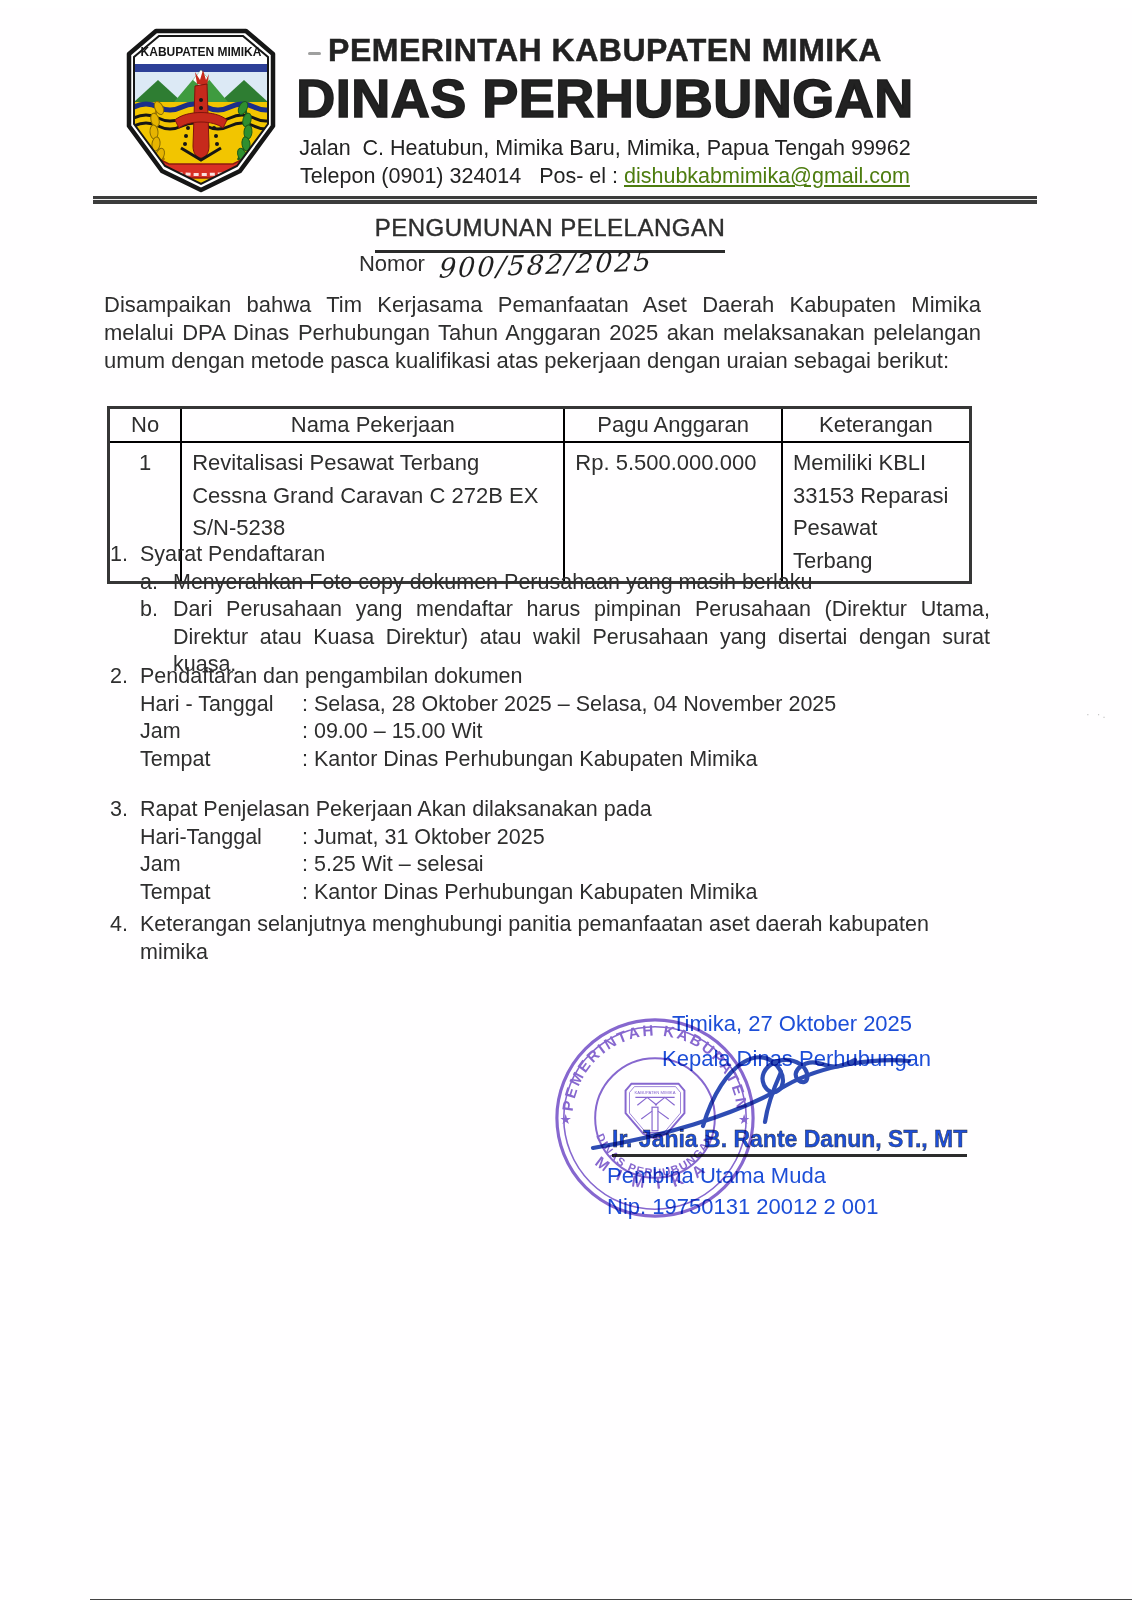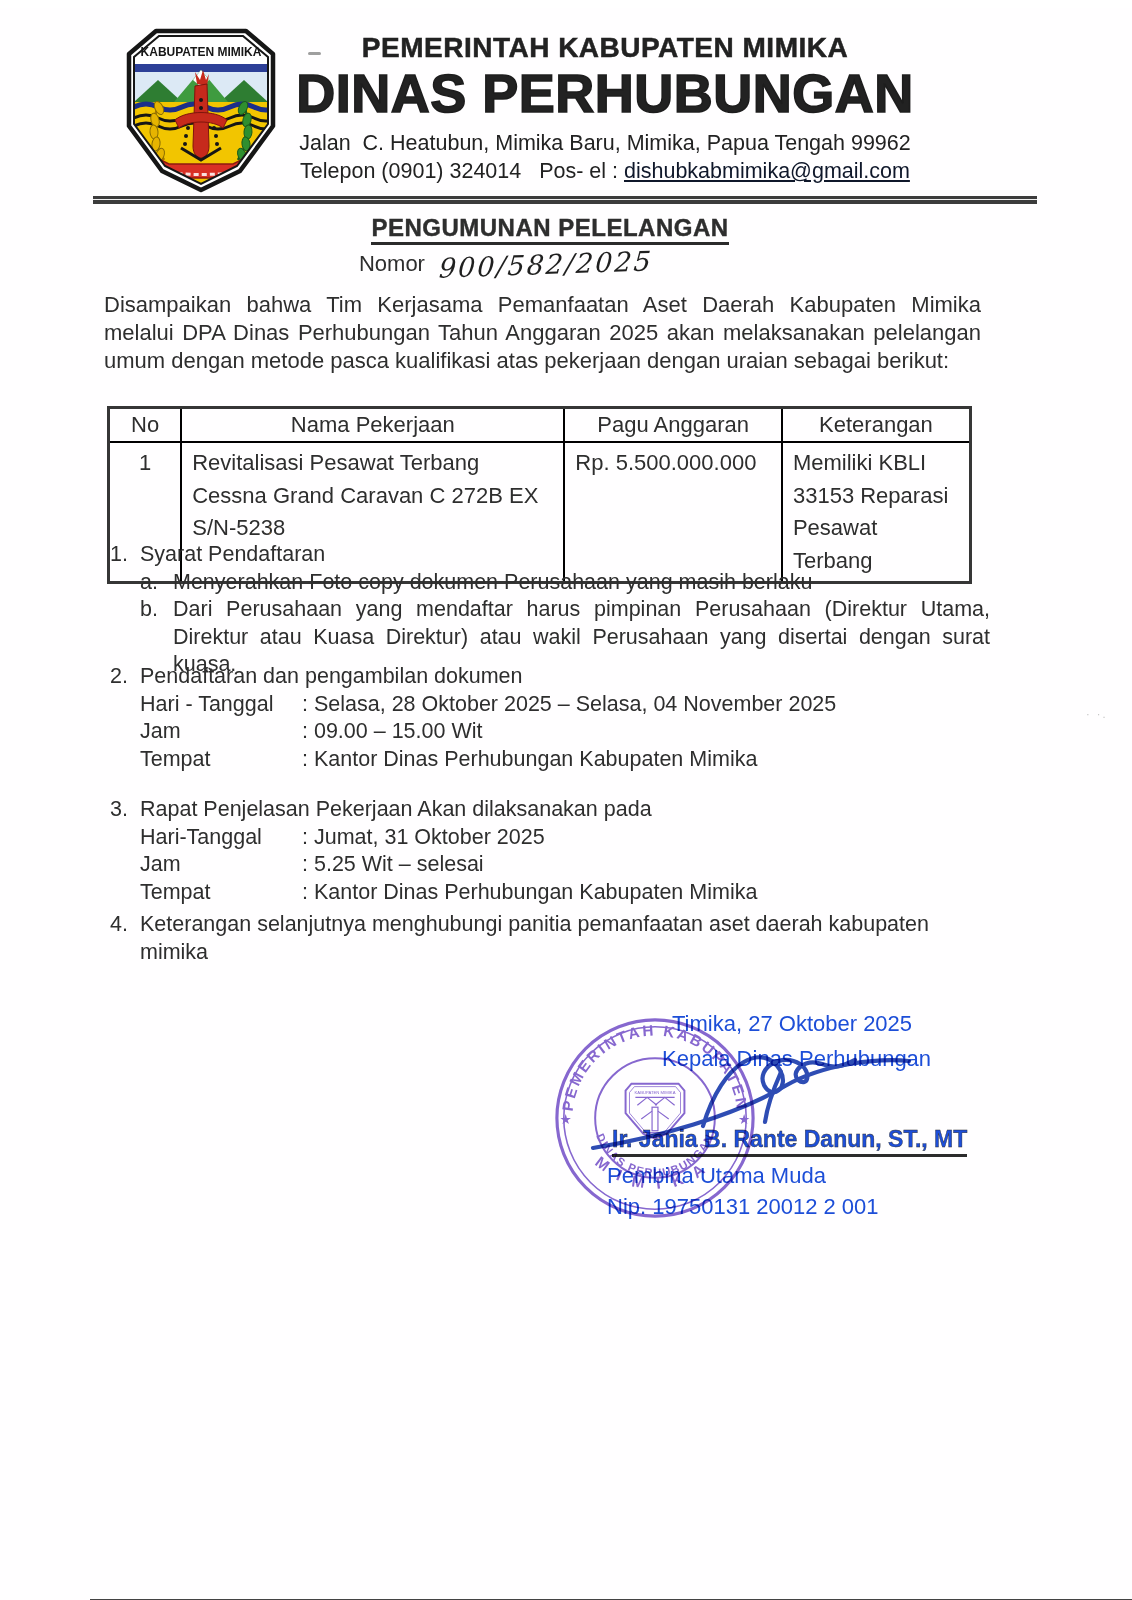--- a/index.html
+++ b/index.html
@@ -12,7 +12,7 @@
   
   .logo { position:absolute; left:126px; top:20px; width:150px; height:166px; }
   .head-text { position:absolute; left:280px; top:24px; width:650px; text-align:center; color:#222; }
-  .gov-line  { font-size:28px; font-weight:bold; letter-spacing:0.5px; -webkit-text-stroke:0.5px #222; }
+  .gov-line  { font-size:32px; font-weight:bold; letter-spacing:0.5px; -webkit-text-stroke:0.5px #222; }
   .dept-line { font-size:54px; font-weight:bold; line-height:1.08; letter-spacing:0.5px; -webkit-text-stroke:1.6px #1d1d1d; }
   .addr-line { font-size:21.5px; margin-top:9px; white-space:pre; }
   .phone-line{ font-size:21.5px; margin-top:3px; white-space:pre; }

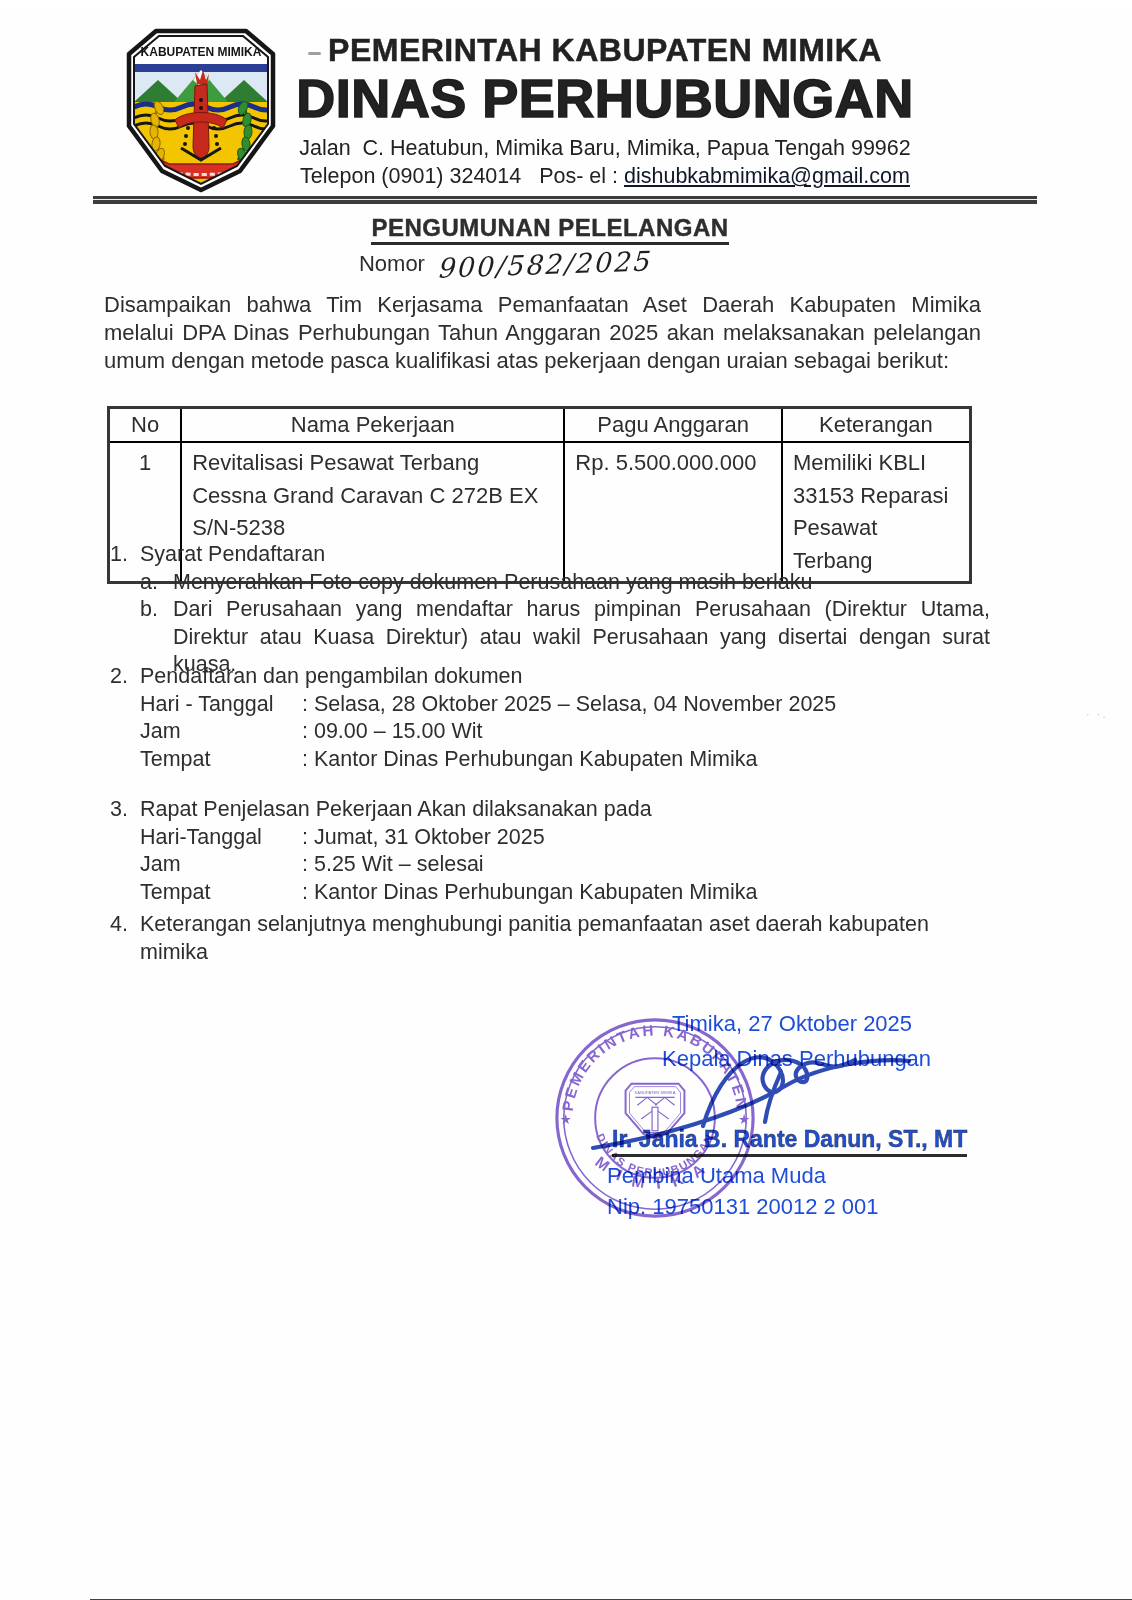--- a/index.html
+++ b/index.html
@@ -16,7 +16,7 @@
   .dept-line { font-size:54px; font-weight:bold; line-height:1.08; letter-spacing:0.5px; -webkit-text-stroke:1.6px #1d1d1d; }
   .addr-line { font-size:21.5px; margin-top:9px; white-space:pre; }
   .phone-line{ font-size:21.5px; margin-top:3px; white-space:pre; }
-  .email-link{ color:#0f172a; text-decoration:underline; }
+  .email-link{ color:#4d7c0f; text-decoration:underline; }
   .rule { position:absolute; left:93px; top:188px; width:944px; height:8px;
           background:linear-gradient(to bottom,#3c3c3c 0 3px,#efefef 3px 4.5px,#3c3c3c 4.5px 8px); }
   

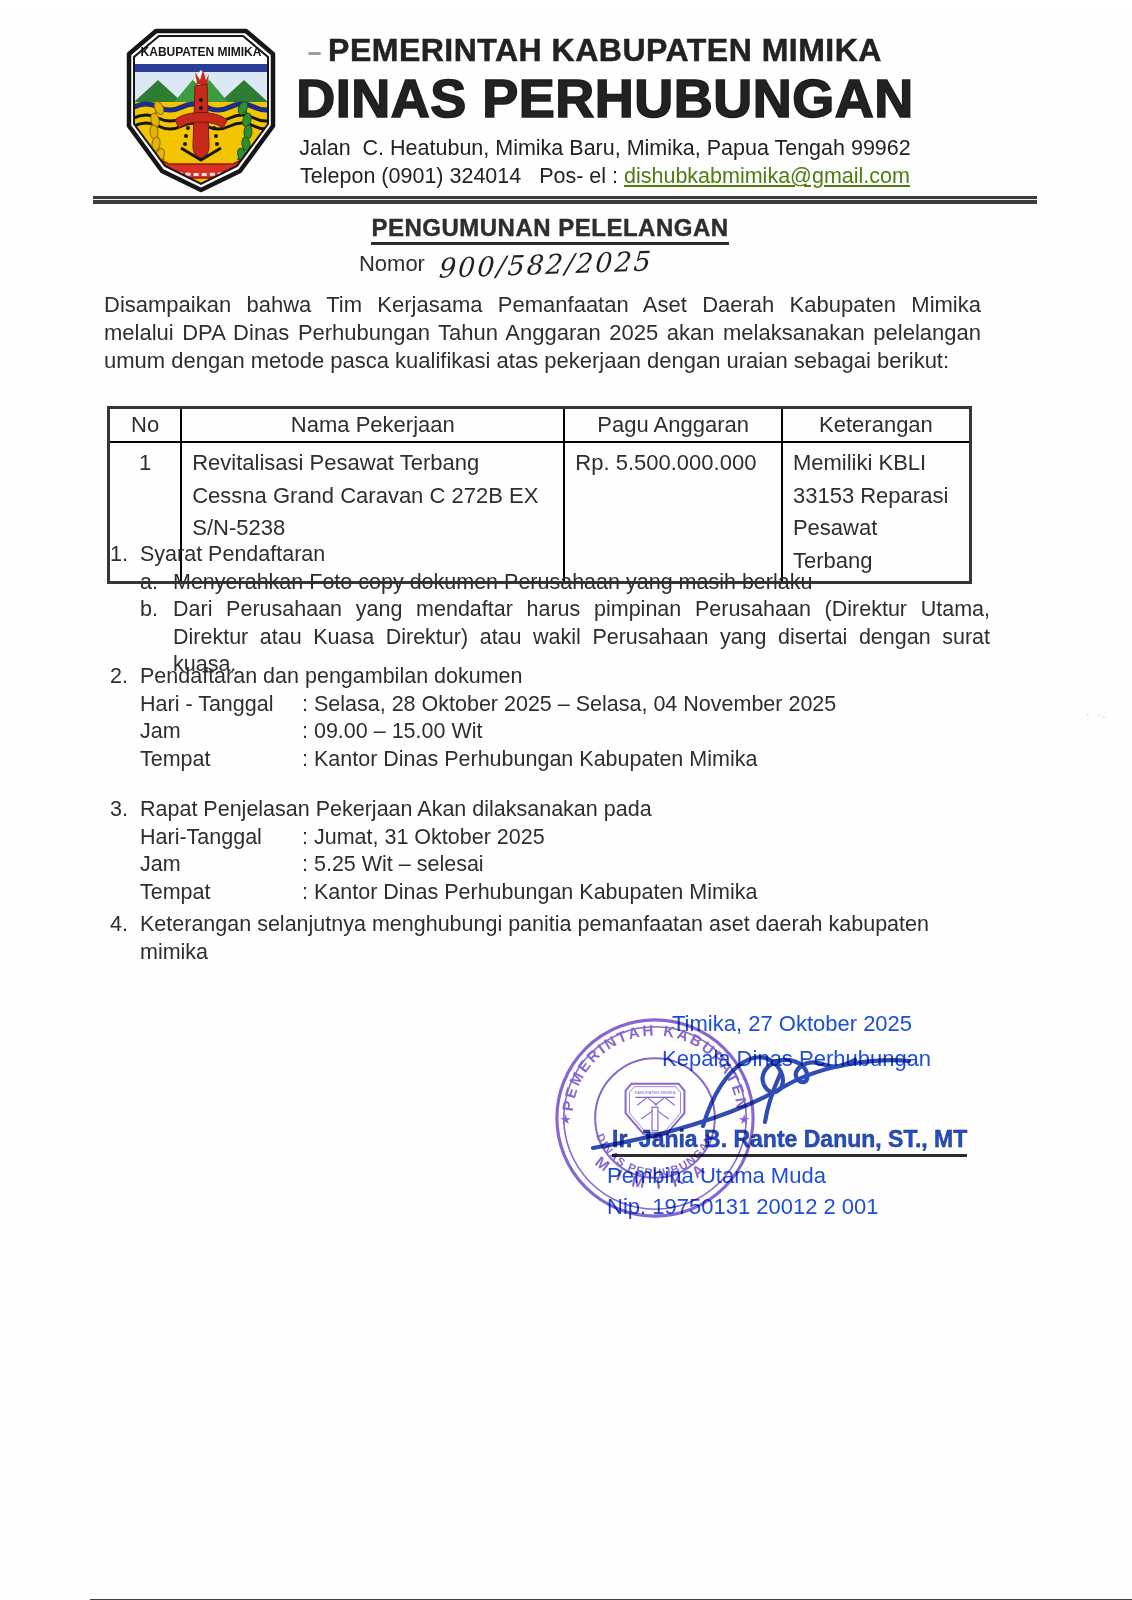--- a/index.html
+++ b/index.html
@@ -21,8 +21,8 @@
           background:linear-gradient(to bottom,#3c3c3c 0 3px,#efefef 3px 4.5px,#3c3c3c 4.5px 8px); }
   
   .doc-title { position:absolute; left:0; top:206px; width:1132px; text-align:center; transform:translateX(-16px); }
-  .doc-title span { display:inline-block; font-size:24px; font-weight:bold; letter-spacing:0.5px;
-                    border-bottom:3px solid #2b2b2b; padding-bottom:0; -webkit-text-stroke:0.4px #2b2b2b; }
+  .doc-title span { display:inline-block; font-size:24px; font-weight:normal; letter-spacing:0.5px;
+                    border-bottom:3px solid #2b2b2b; padding-bottom:8px; -webkit-text-stroke:0.4px #2b2b2b; }
   .nomor-line { position:absolute; left:0; top:241px; width:1132px; text-align:center; transform:translateX(-60px); font-size:22px; }
   .nomor-hand { display:inline-block; font-family:"DejaVu Serif", serif; font-style:italic; font-size:27px;
                 color:#1f1f1f; transform:rotate(-2deg) skewX(-6deg); letter-spacing:2px; margin-left:8px; vertical-align:-3px; }

